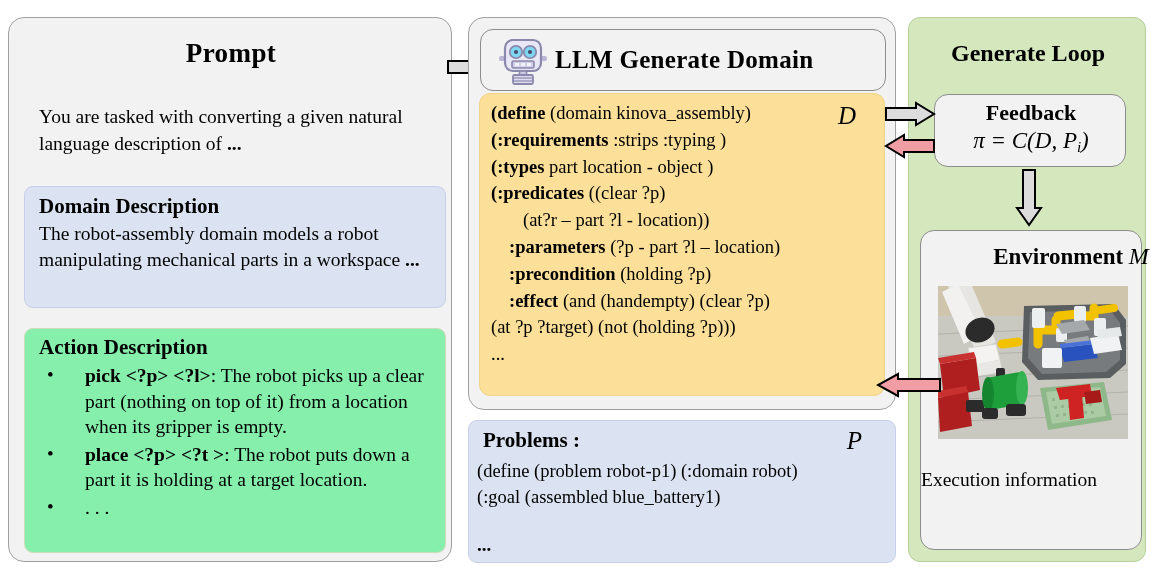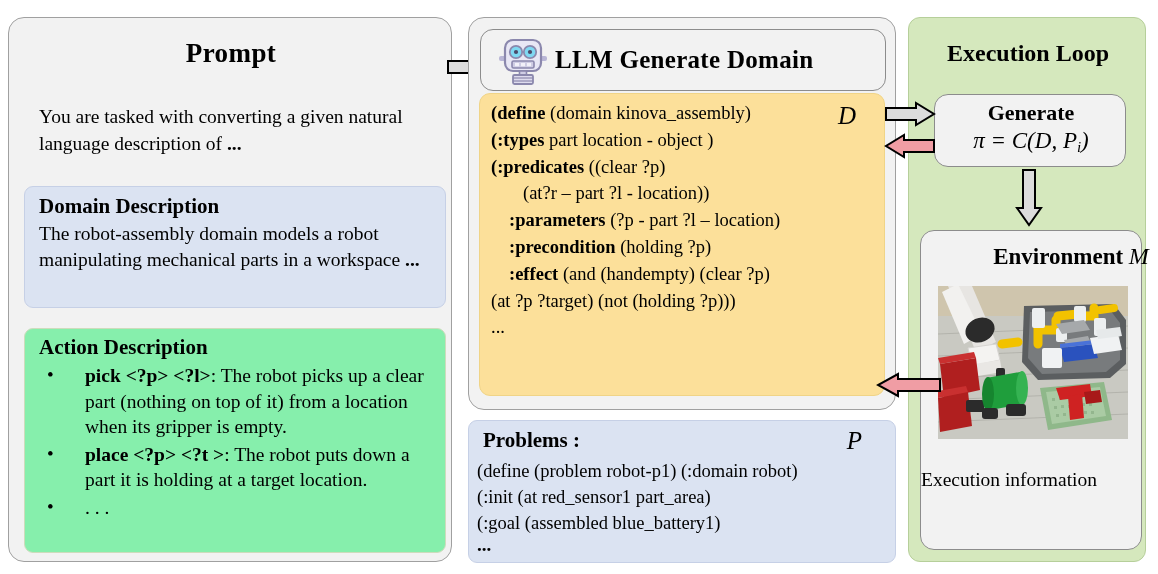--- a/index.html
+++ b/index.html
@@ -252,7 +252,7 @@
   </div>
 
   <div class="panel green-region" id="feedback-region">
-    <div id="feedback-title">Execution Loop</div>
+    <div id="feedback-title">Generate Loop</div>
   </div>
 
   <div class="panel box-white" id="planner-box">

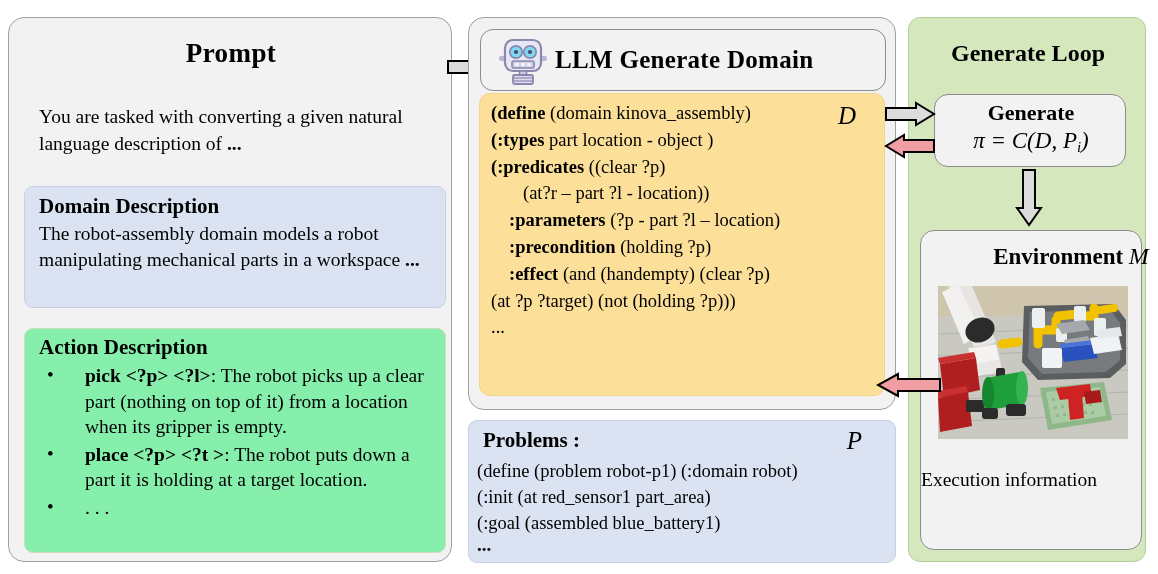--- a/index.html
+++ b/index.html
@@ -256,7 +256,7 @@
   </div>
 
   <div class="panel box-white" id="planner-box">
-    <div id="planner-title">Generate</div>
+    <div id="planner-title">Feedback</div>
     <div id="planner-formula">
       <span>π</span><span> = </span><span>C(D, P</span><span class="sub">i</span><span>)</span>
     </div>

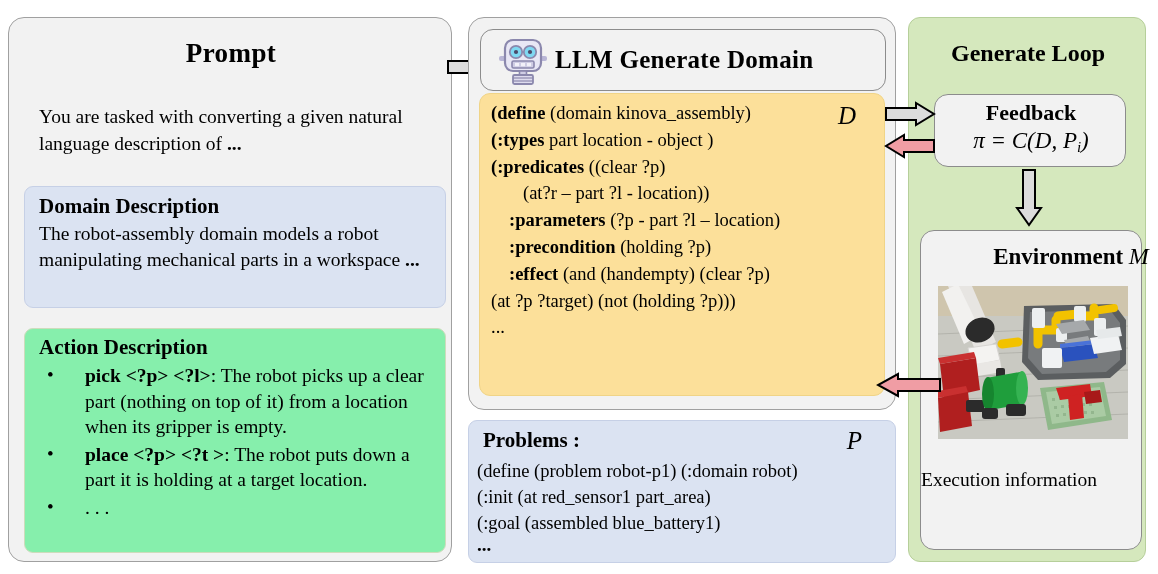--- a/index.html
+++ b/index.html
@@ -228,6 +228,7 @@
   <div class="panel box-yellow" id="pddl-box">
     <div id="pddl-code">
         <div><span class="kw">(define</span><span> (domain kinova_assembly)</span></div>
+        <div><span class="kw">(:requirements</span><span> :strips :typing )</span></div>
         <div><span class="kw">(:types</span><span> part location - object )</span></div>
         <div><span class="kw">(:predicates</span><span>  ((clear ?p)</span></div>
         <div style="padding-left: 32px;"><span>(at?r – part ?l - location))</span></div>

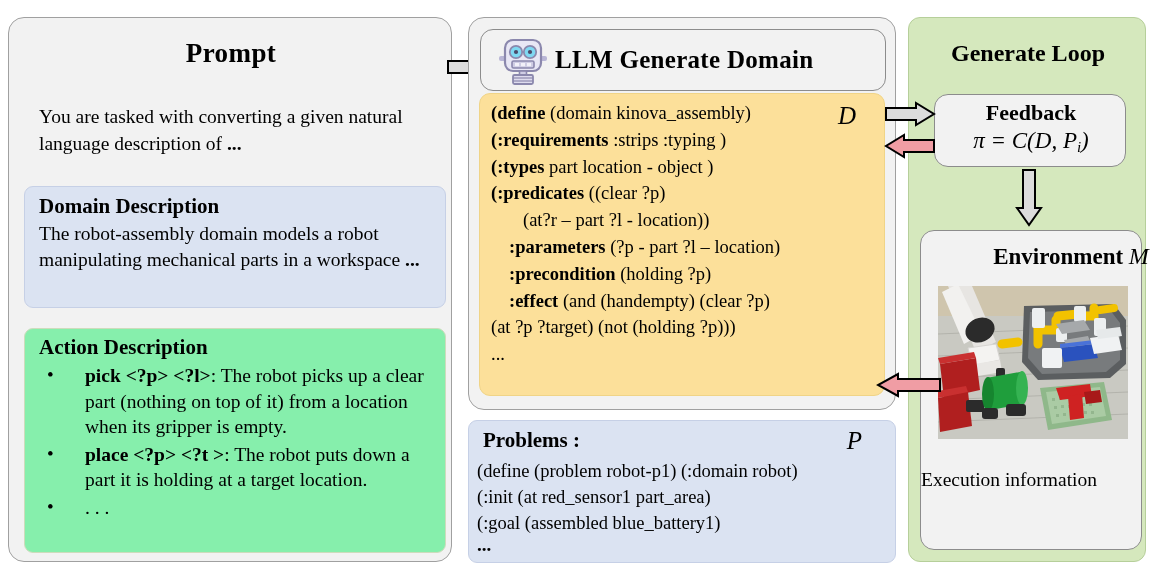--- a/index.html
+++ b/index.html
@@ -246,7 +246,6 @@
     <div id="problems-P">P</div>
     <div id="problems-code">
         <div> (define (problem robot-p1) (:domain robot)</div>
-        <div> (:init    (at red_sensor1 part_area)</div>
         <div>(:goal  (assembled blue_battery1)</div>
       </div>
     <div id="problems-ell">...</div>

